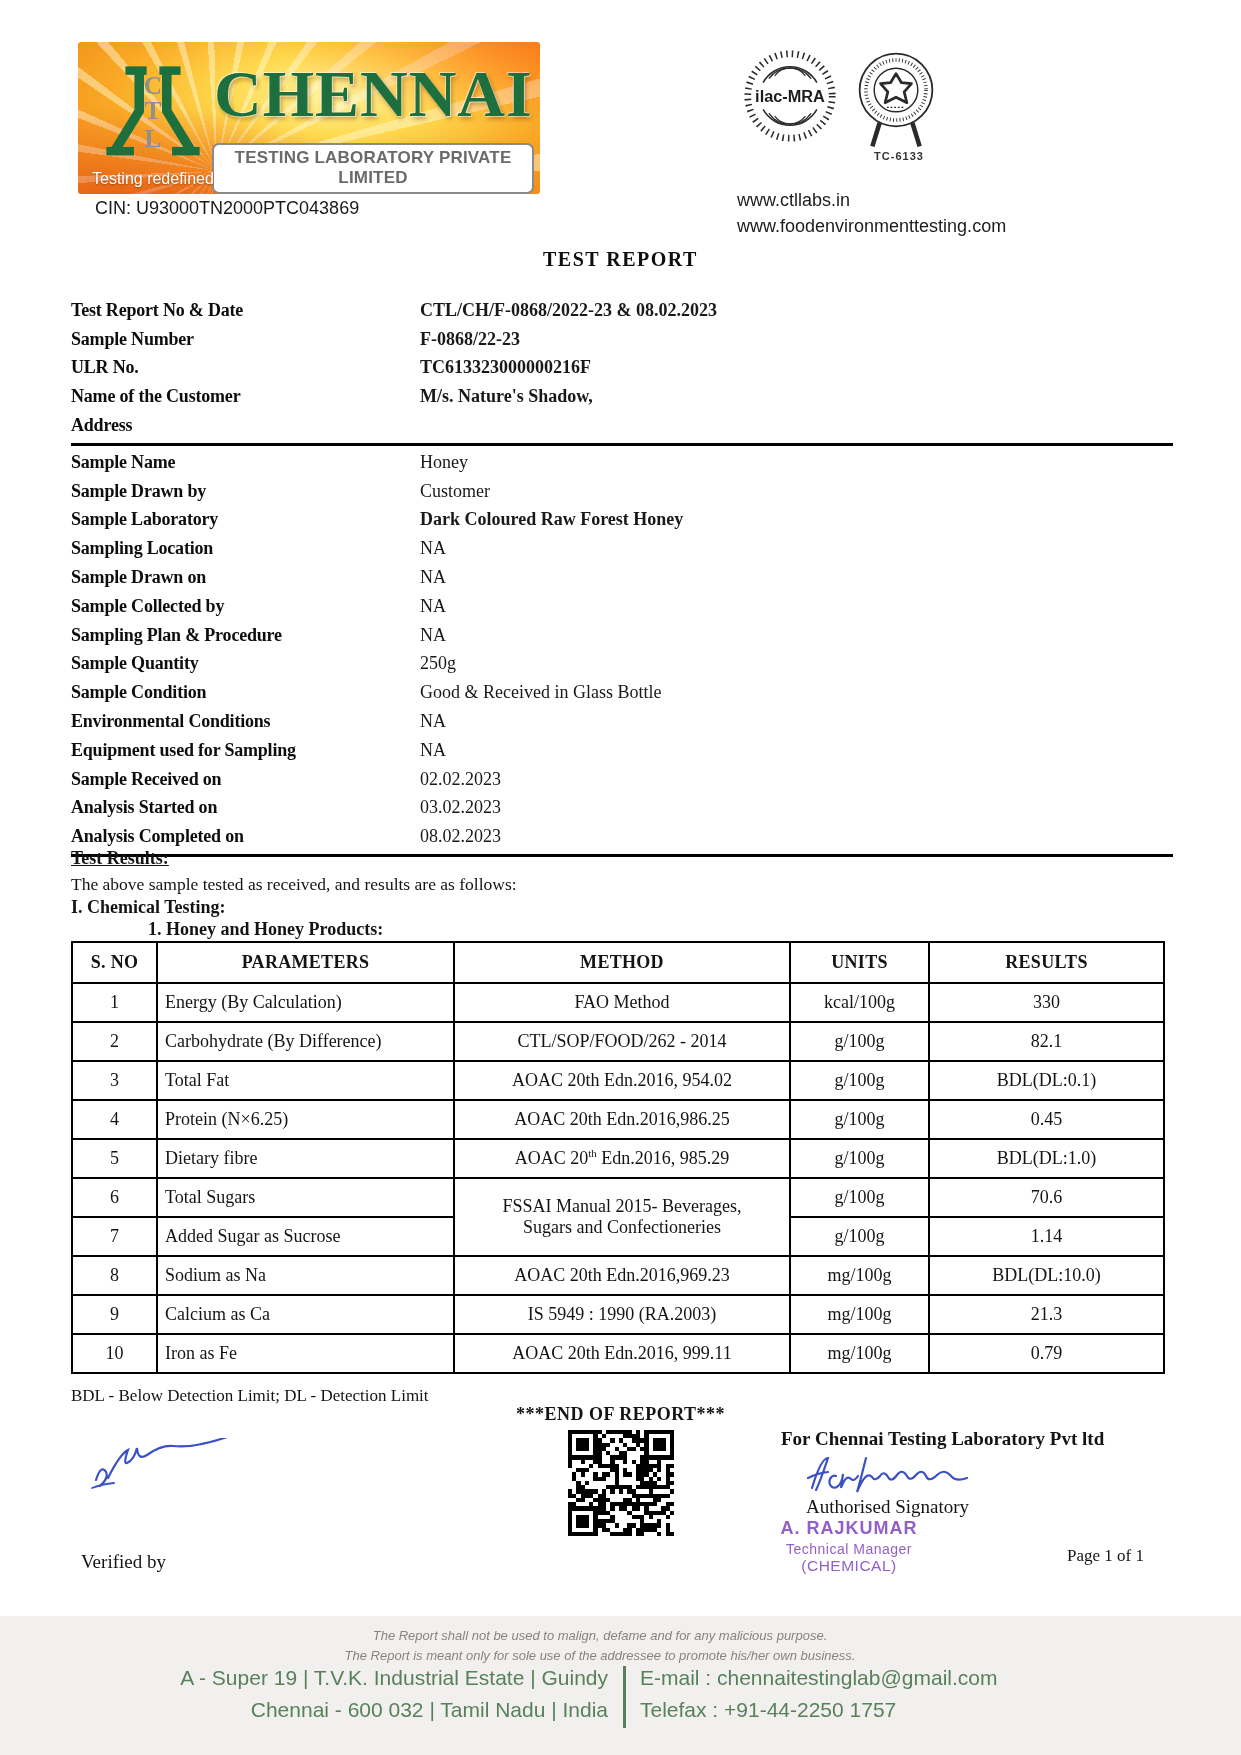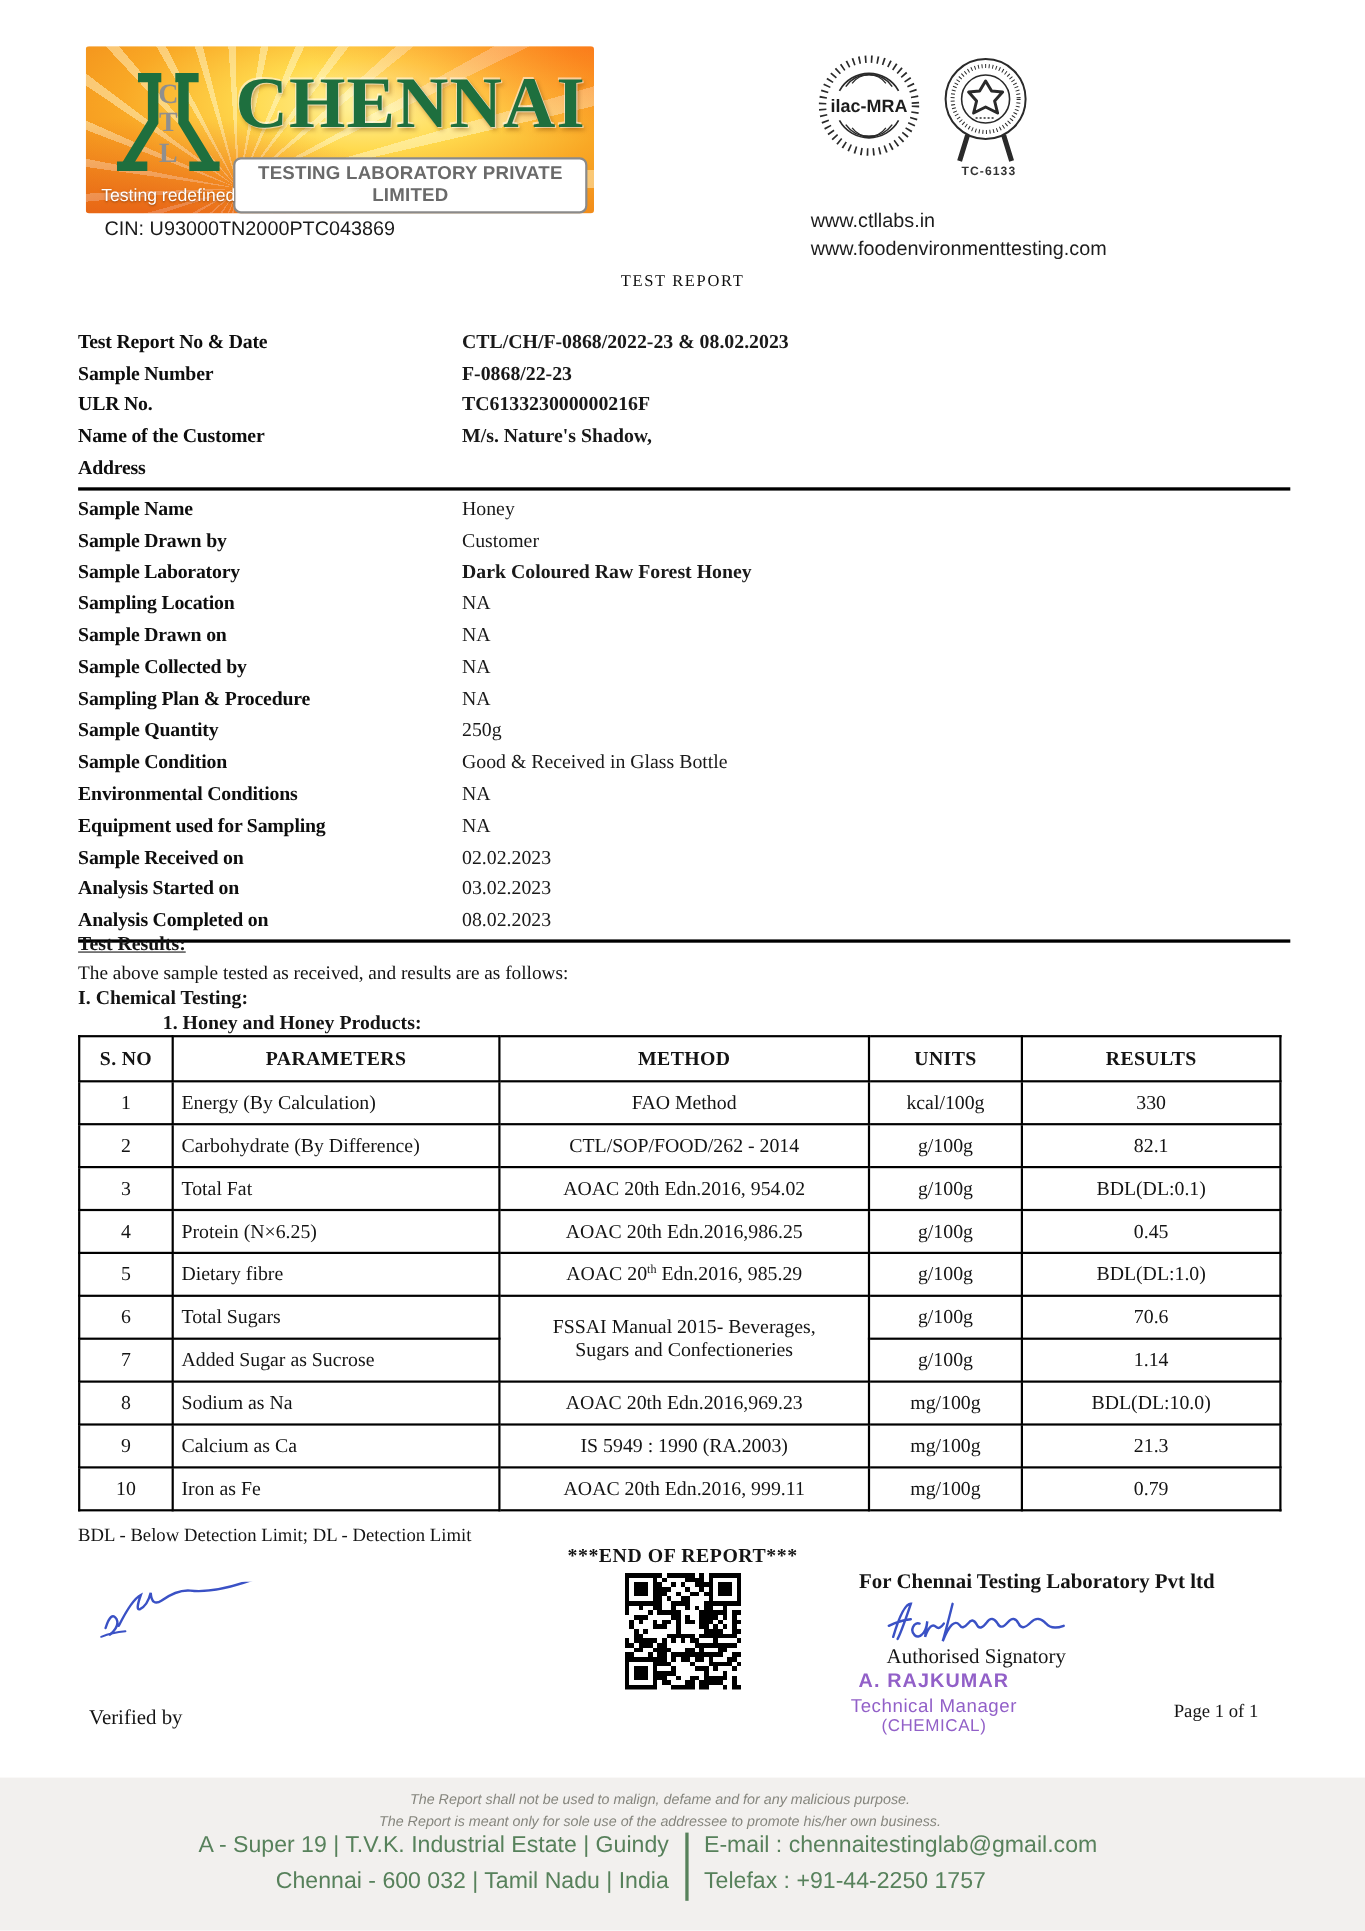--- a/index.html
+++ b/index.html
@@ -47,7 +47,7 @@
   
   .report-title{
     position:absolute; left:0; top:248px; width:1241px; text-align:center;
-    font-weight:normal; font-size:15px; letter-spacing:1.5px; color:#0e0e0e;
+    font-weight:bold; font-size:20px; letter-spacing:1.5px; color:#0e0e0e;
   }
   
   .info-wrap{ position:absolute; left:71px; top:296px; width:1102px; }

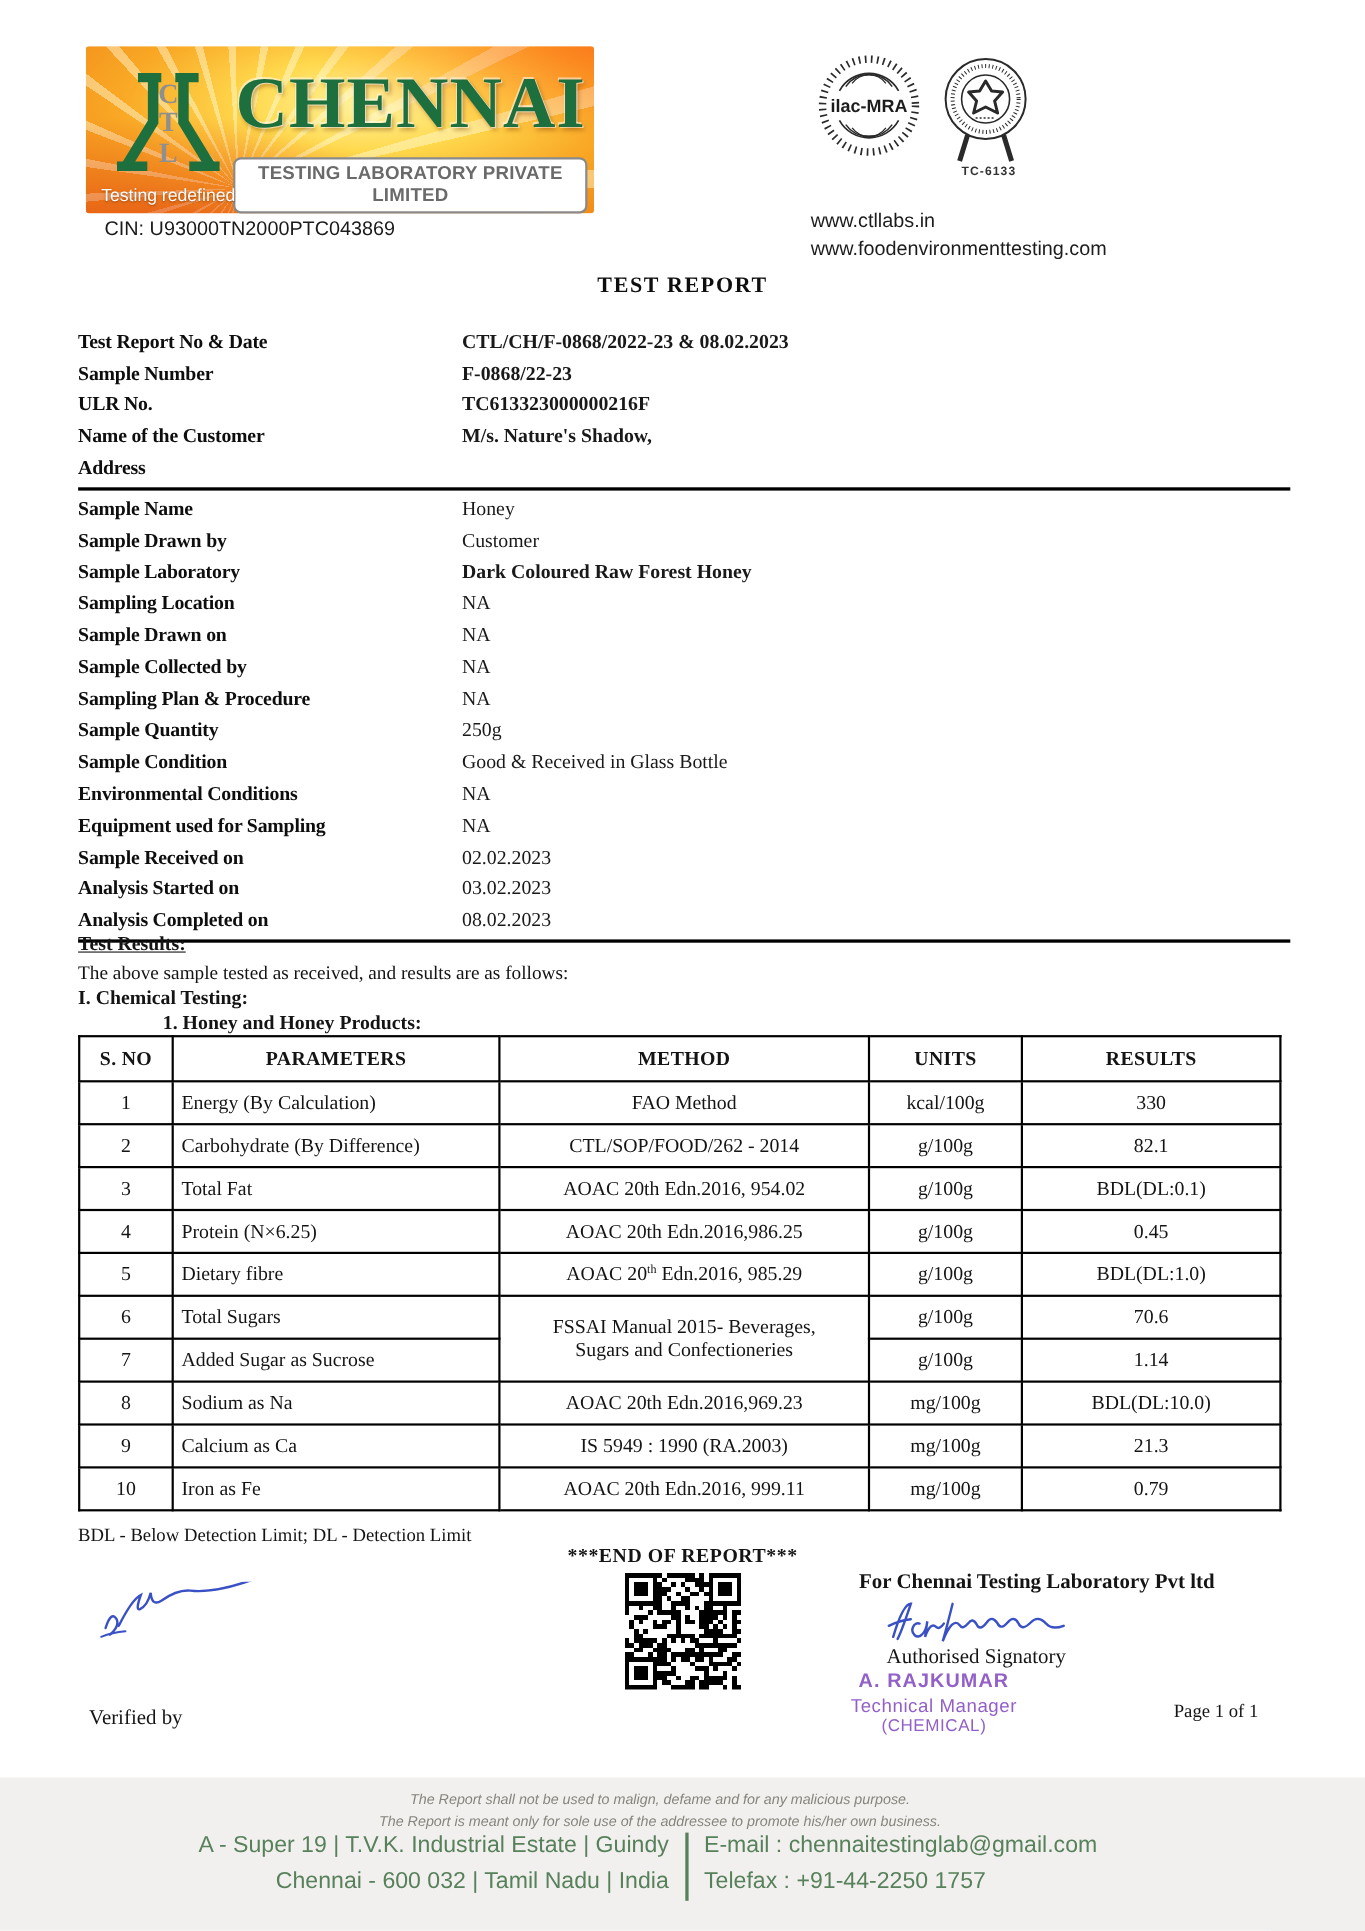--- a/index.html
+++ b/index.html
@@ -80,7 +80,7 @@
   .stamp{ position:absolute; left:763px; top:1518px; width:172px; text-align:center;
     font-family:"Liberation Sans", sans-serif; color:#9260c8; }
   .stamp .l1{ font-weight:bold; font-size:18px; letter-spacing:1px; }
-  .stamp .l2{ font-size:17px; letter-spacing:.5px; margin-top:2px; }
+  .stamp .l2{ font-size:14px; letter-spacing:.5px; margin-top:2px; }
   .stamp .l3{ font-size:15.5px; letter-spacing:.5px; }
   .page-num{ position:absolute; left:1067px; top:1546px; font-size:17px; }
   

